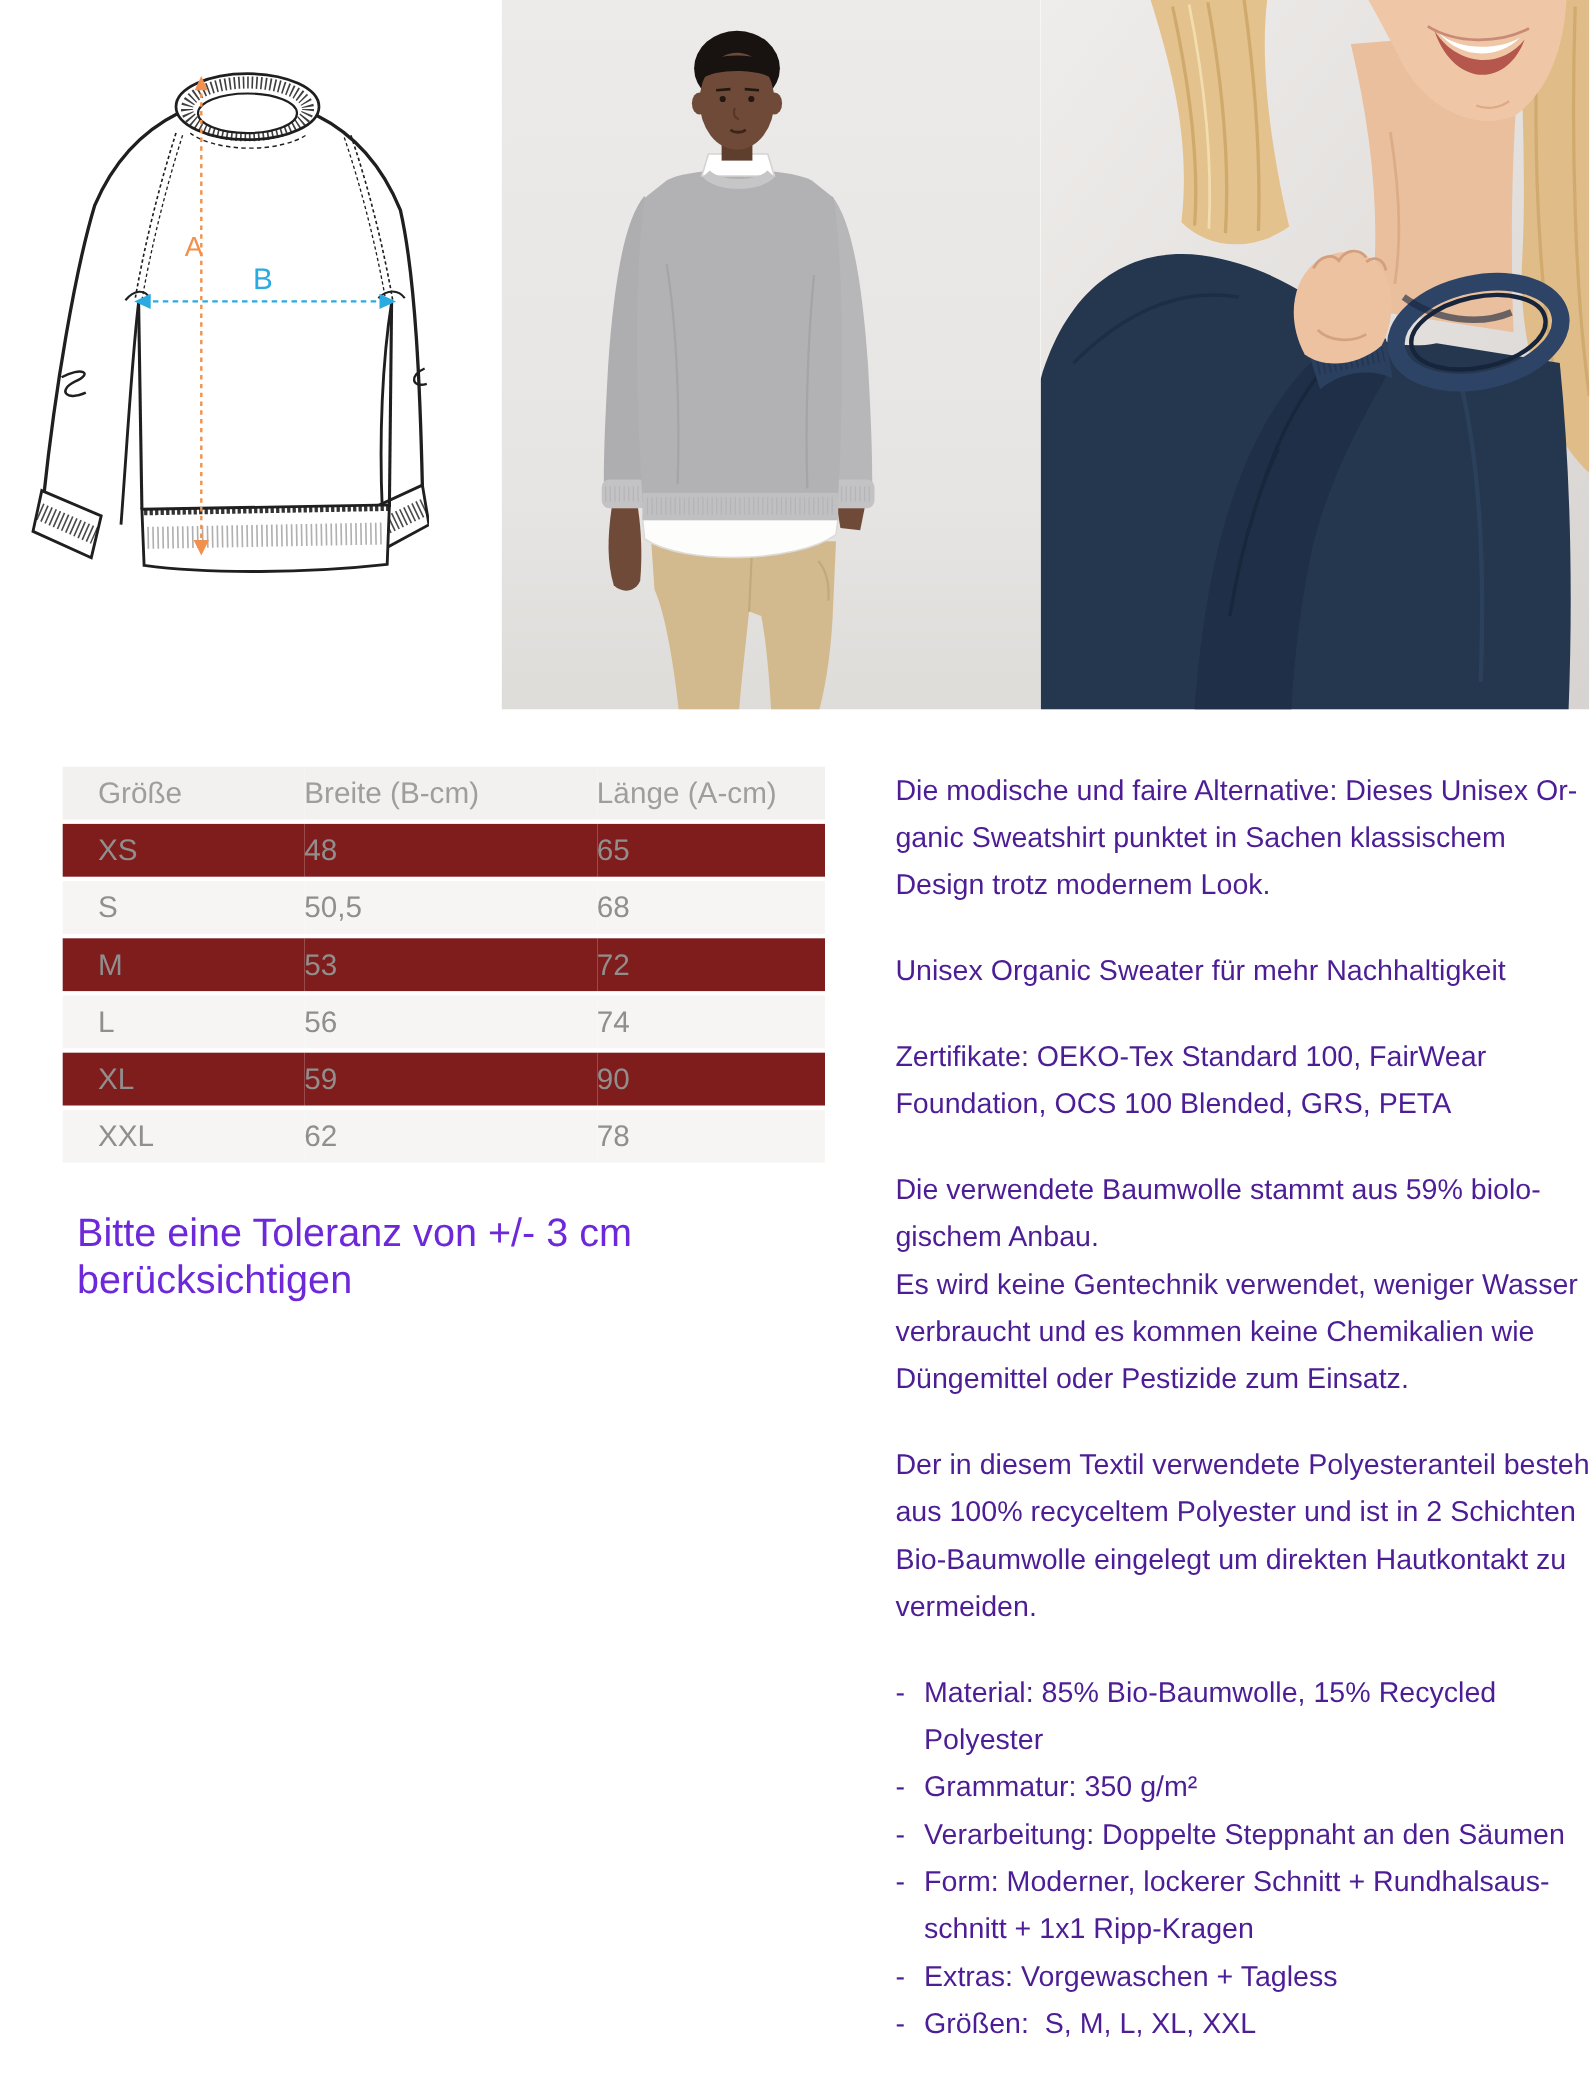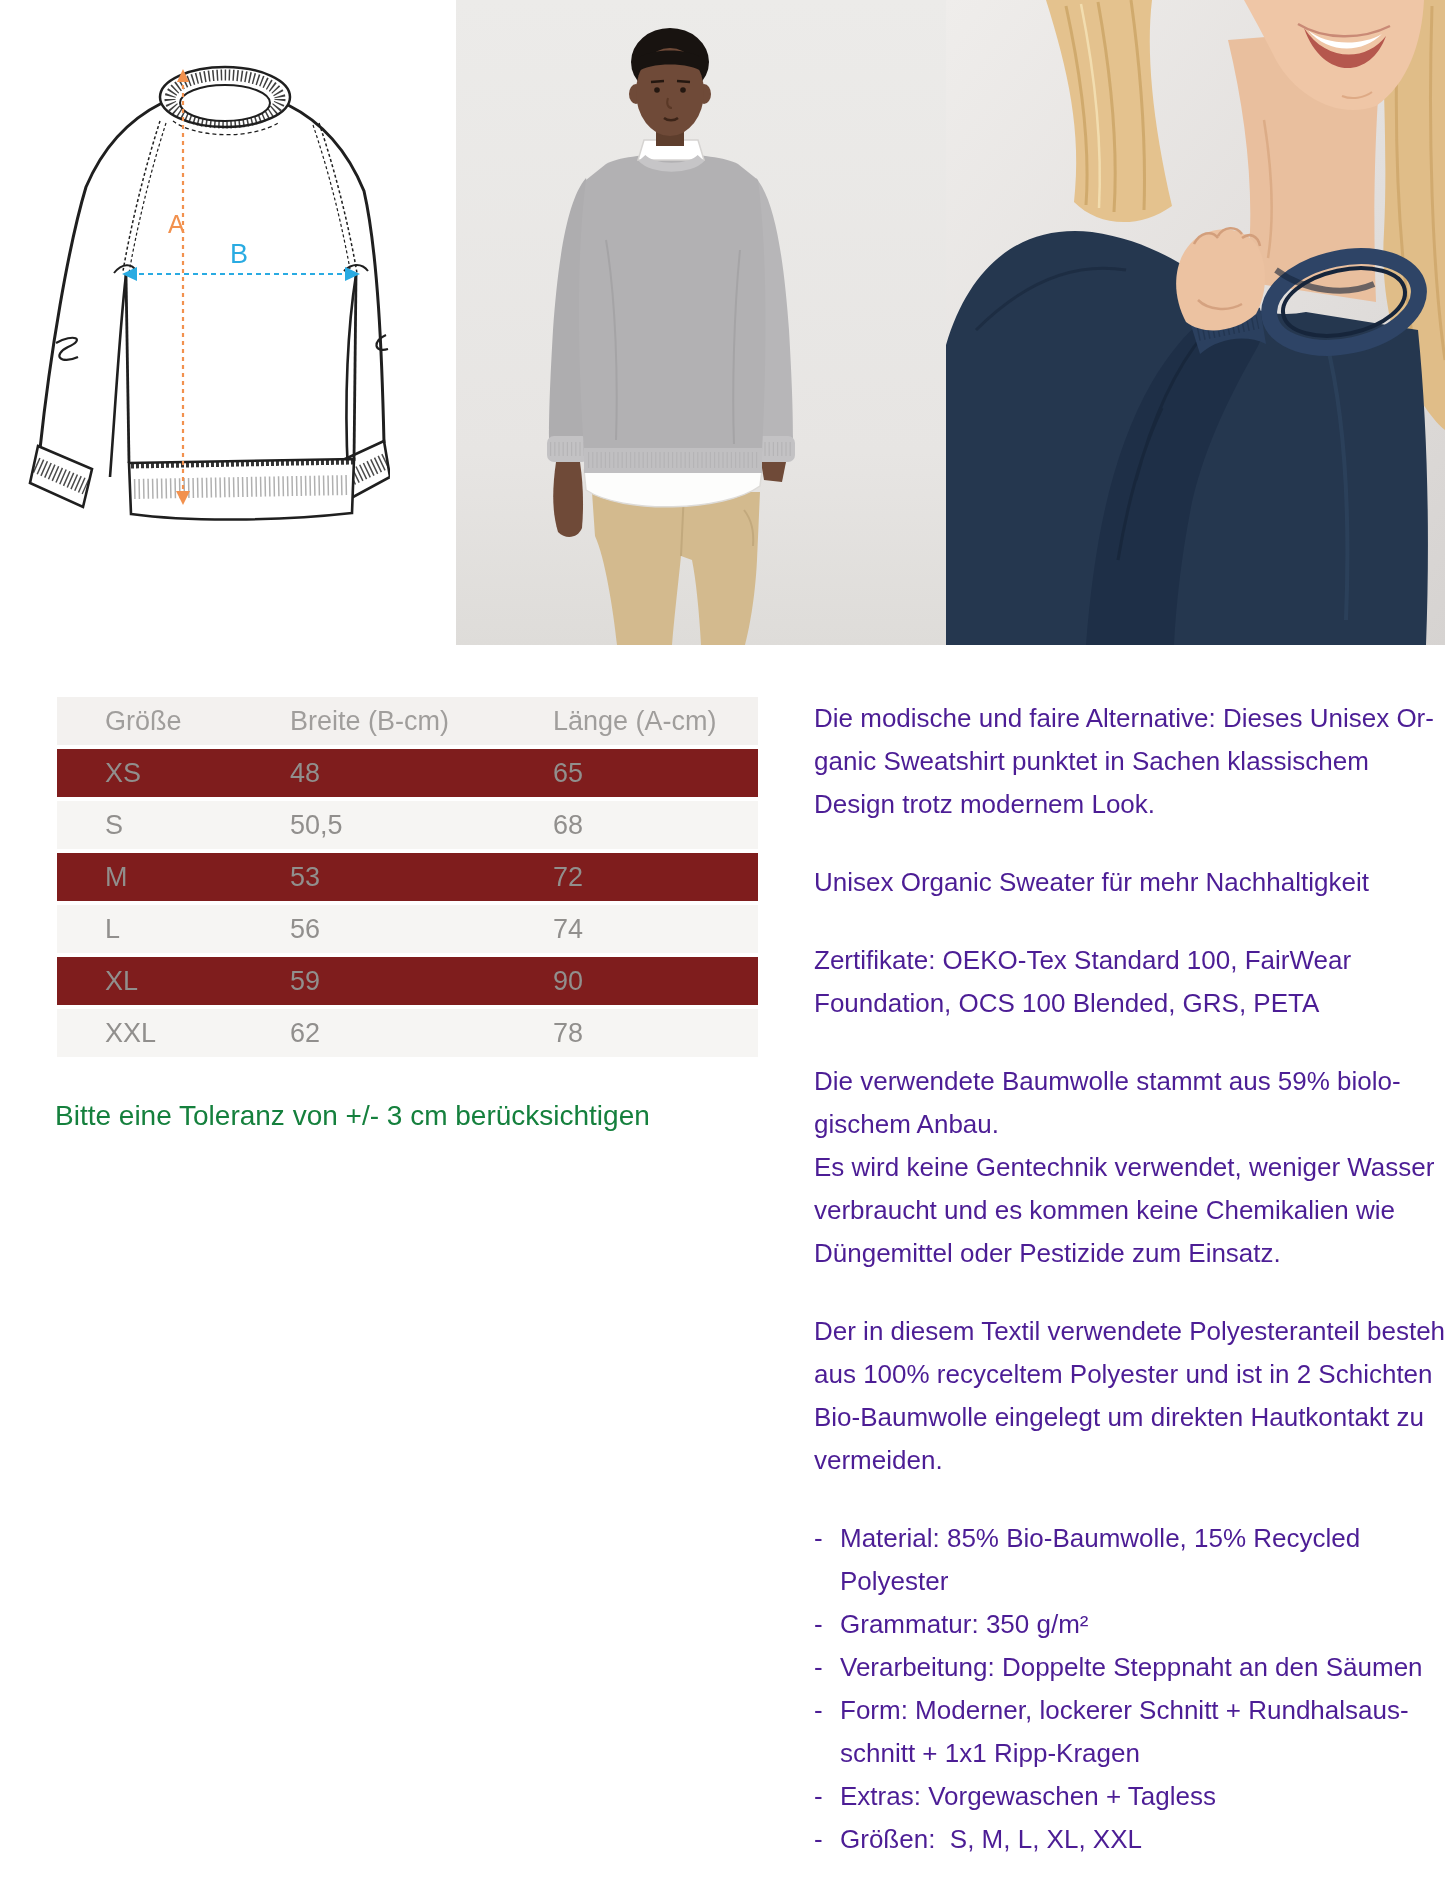--- a/index.html
+++ b/index.html
@@ -18,7 +18,7 @@
   #size-table th{font-weight:400;text-align:left;color:#a09e9c;background:#f3f1ef;
                  height:48px;padding:0;}
   #size-table td{height:48px;padding:0;}
-  #size-table th:first-child,#size-table td:first-child{padding-left:48px;width:185px;}
+  #size-table th:first-child,#size-table td:first-child{padding-left:32px;width:185px;}
   #size-table th:nth-child(2),#size-table td:nth-child(2){width:263px;}
   #size-table th:nth-child(3),#size-table td:nth-child(3){width:205px;}
   #size-table tr.dark td{background:#7f1d1d;}

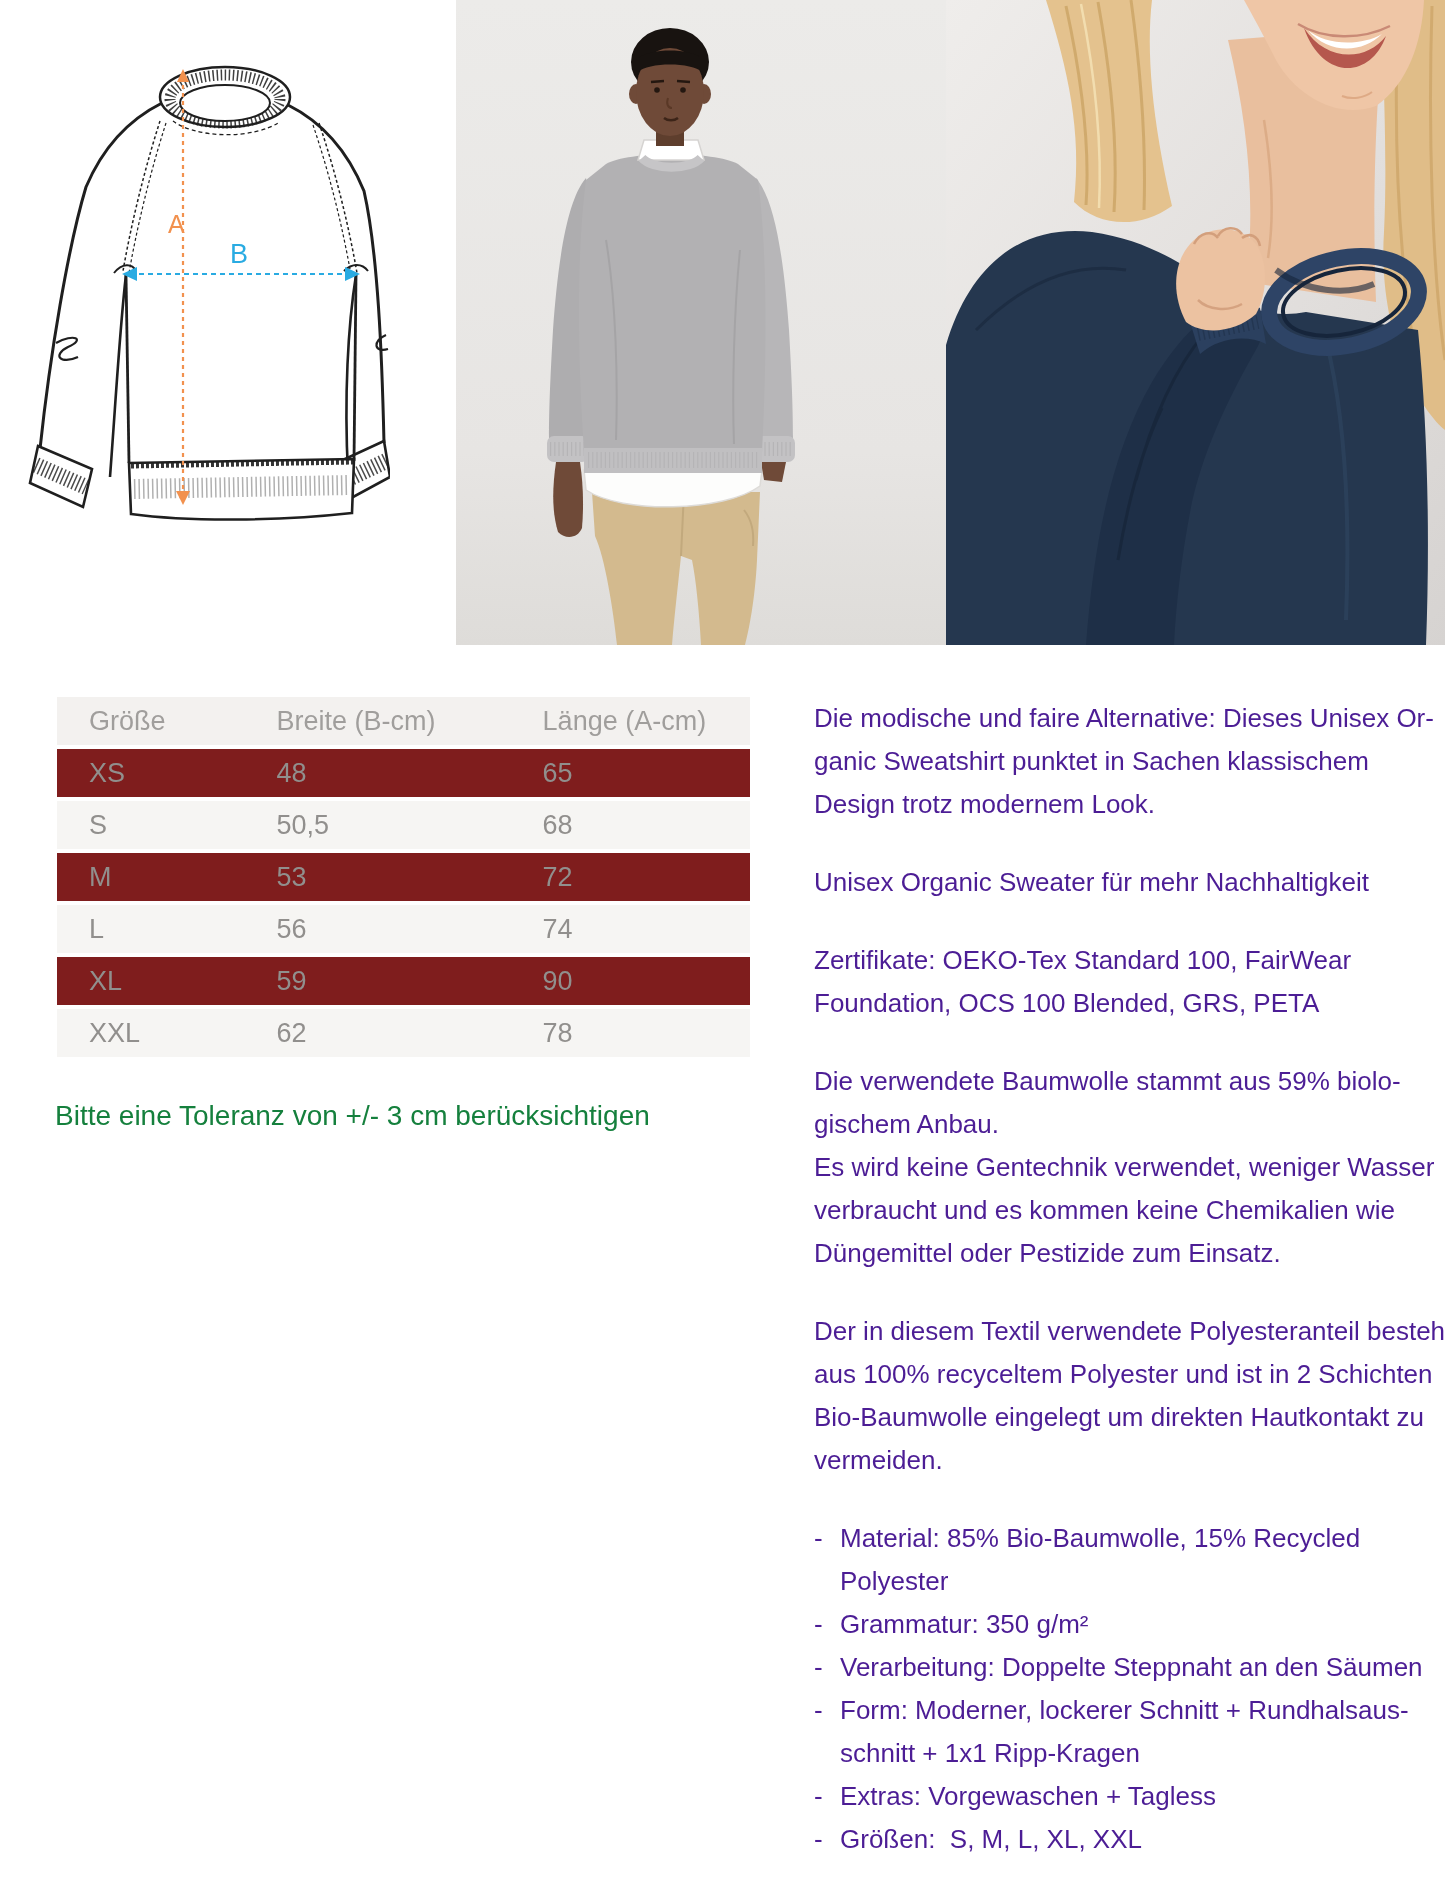--- a/index.html
+++ b/index.html
@@ -24,8 +24,8 @@
   #size-table tr.dark td{background:#7f1d1d;}
   #size-table tr.light td{background:#f6f5f3;}
 
-  #tolerance-note{position:absolute;left:55px;top:1100px;width:660px;
-                  font-size:28px;color:#15803d;}
+  #tolerance-note{position:absolute;left:70px;top:1100px;width:660px;
+                  font-size:36px;color:#6d28d9;}
 
   
   #description{position:absolute;left:775px;top:697px;width:640px;

